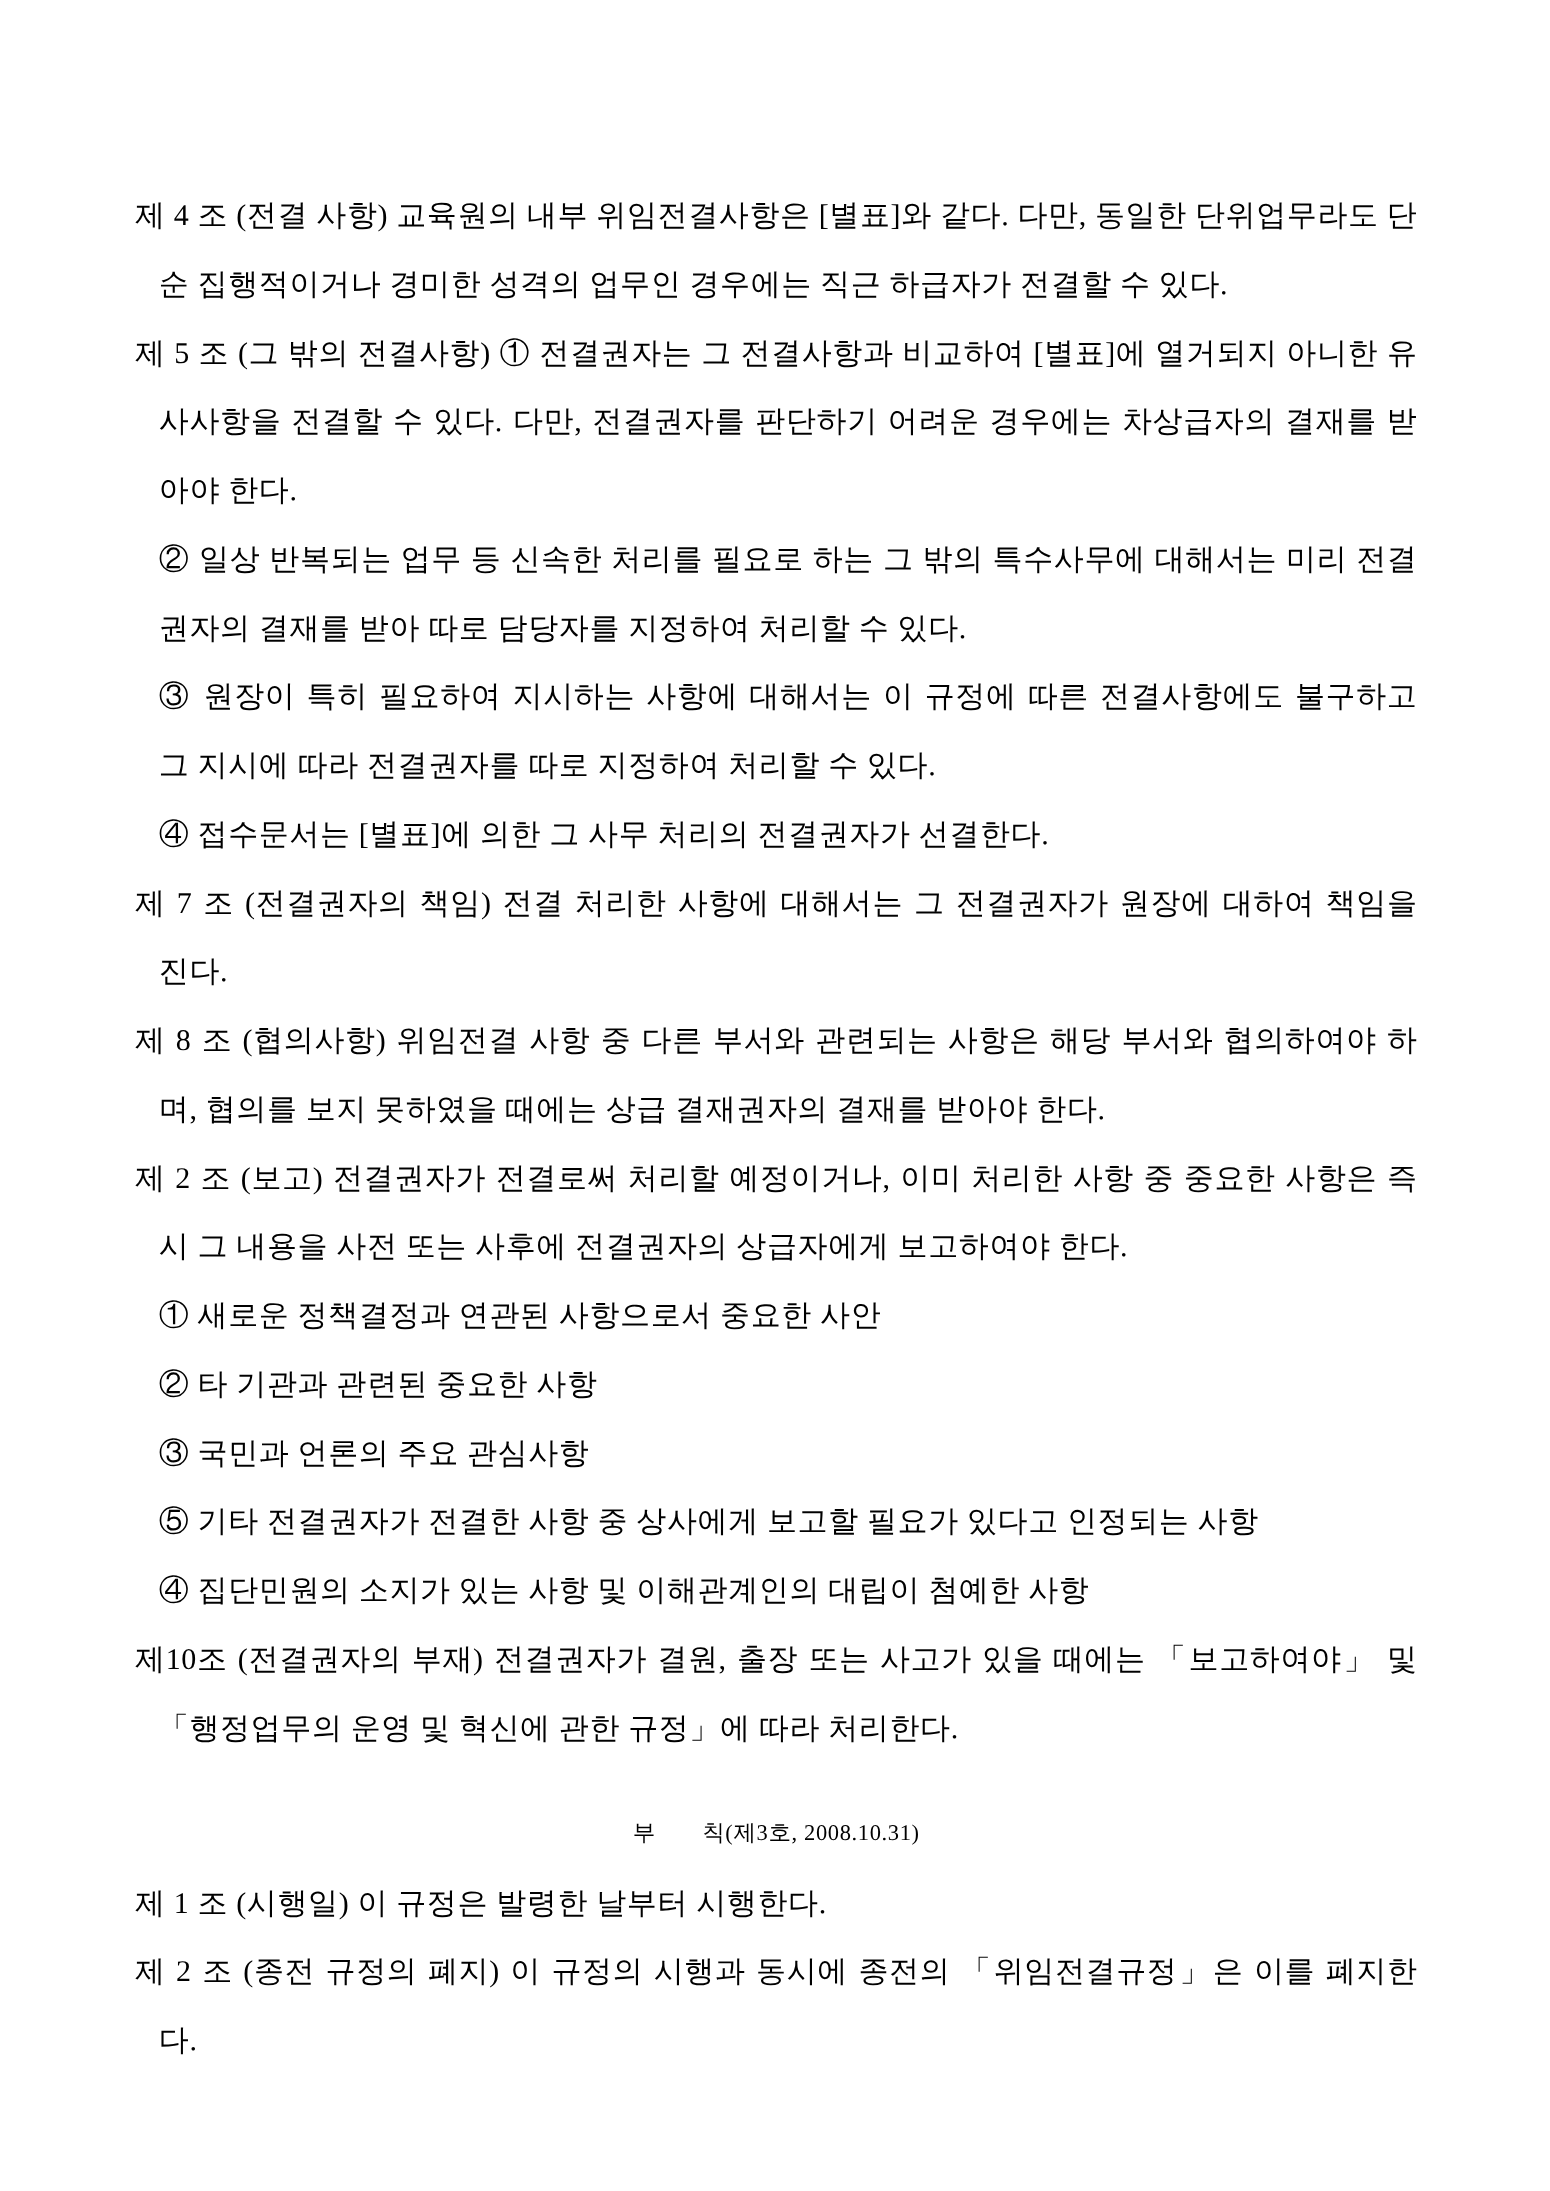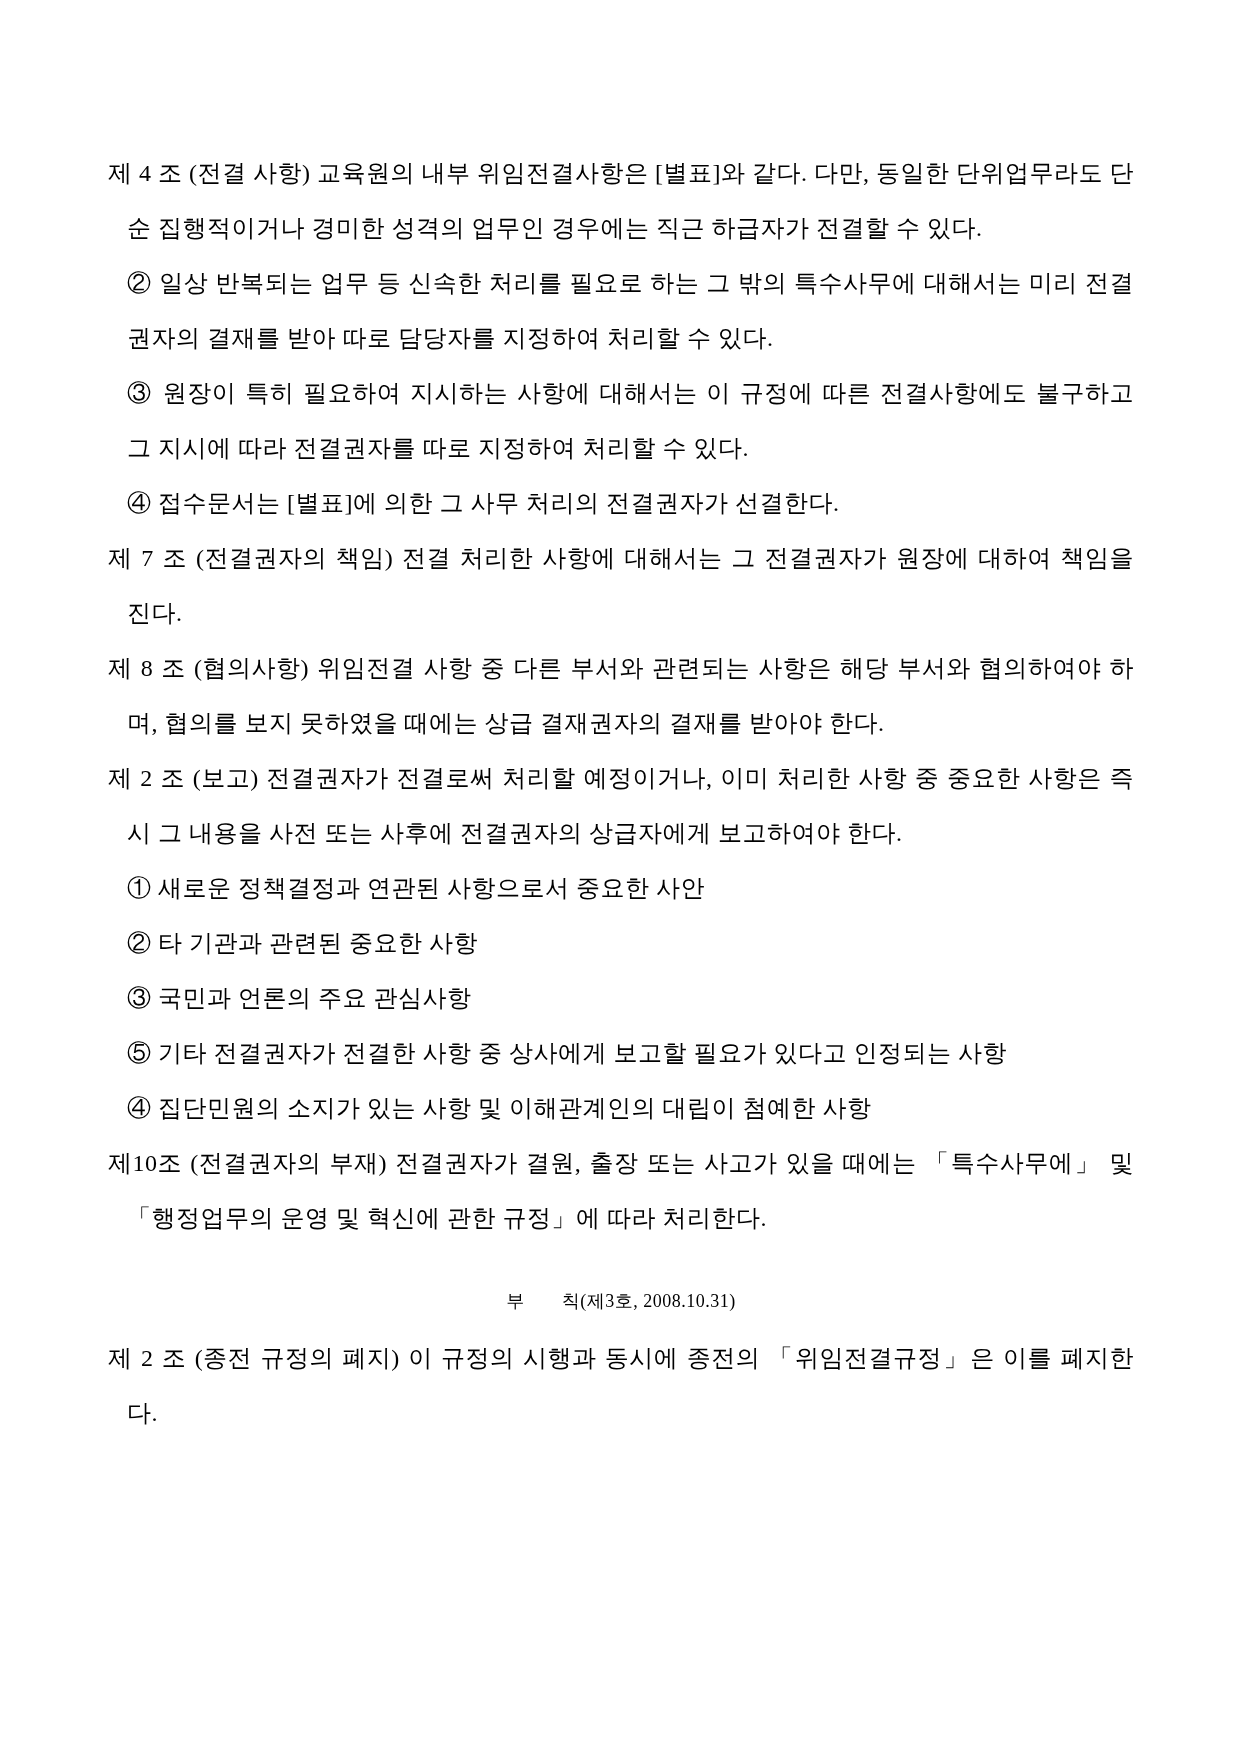--- a/index.html
+++ b/index.html
@@ -59,6 +59,7 @@
   <main>
     <section id="articles-section">
         <p class="para article">제 4 조 (전결 사항) 교육원의 내부 위임전결사항은 [별표]와 같다. 다만, 동일한 단위업무라도 단순 집행적이거나 경미한 성격의 업무인 경우에는 직근 하급자가 전결할 수 있다.</p>
+        <p class="para article">제 5 조 (그 밖의 전결사항) ① 전결권자는 그 전결사항과 비교하여 [별표]에 열거되지 아니한 유사사항을 전결할 수 있다. 다만, 전결권자를 판단하기 어려운 경우에는 차상급자의 결재를 받아야 한다.</p>
         <p class="para item">② 일상 반복되는 업무 등 신속한 처리를 필요로 하는 그 밖의 특수사무에 대해서는 미리 전결권자의 결재를 받아 따로 담당자를 지정하여 처리할 수 있다.</p>
         <p class="para item">③ 원장이 특히 필요하여 지시하는 사항에 대해서는 이 규정에 따른 전결사항에도 불구하고 그 지시에 따라 전결권자를 따로 지정하여 처리할 수 있다.</p>
         <p class="para item">④ 접수문서는 [별표]에 의한 그 사무 처리의 전결권자가 선결한다.</p>

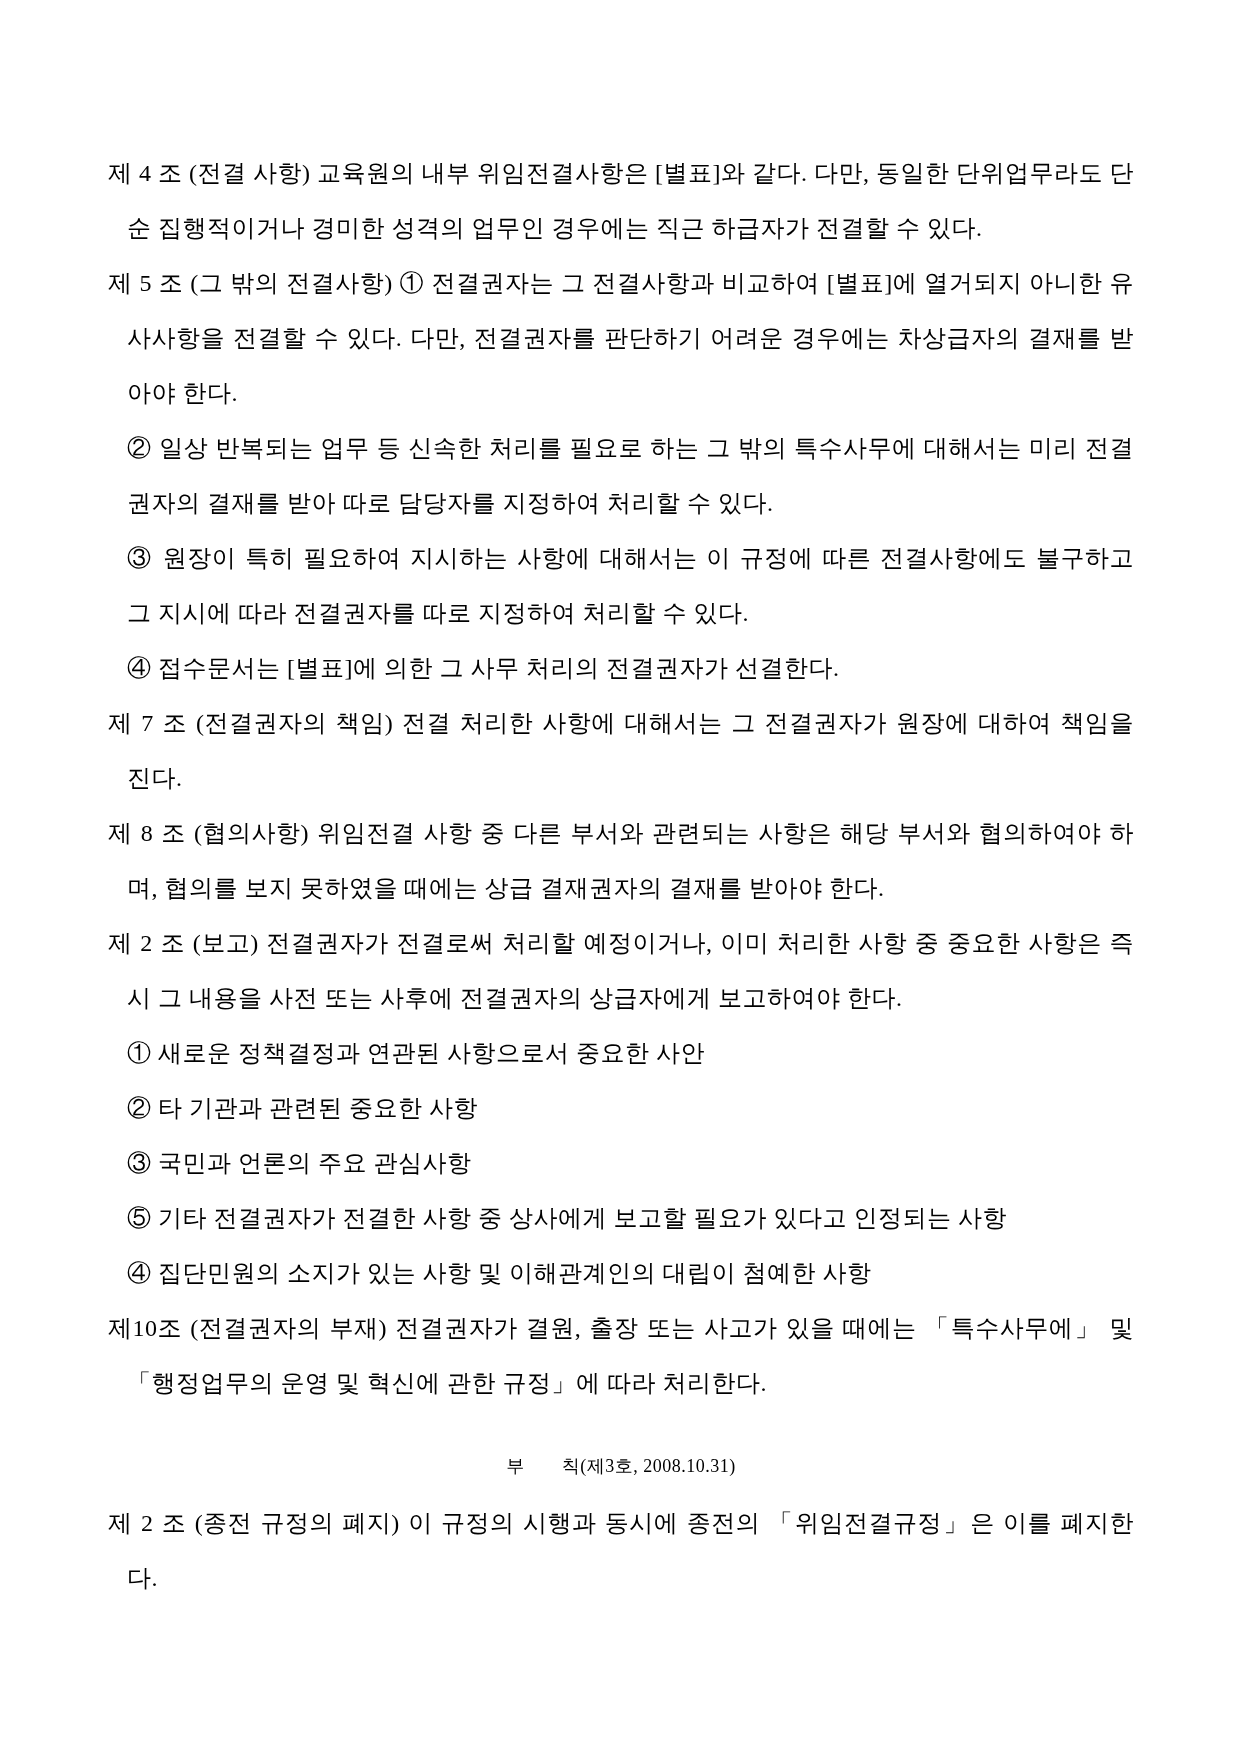--- a/index.html
+++ b/index.html
@@ -71,7 +71,7 @@
         <p class="para item">③ 국민과 언론의 주요 관심사항</p>
         <p class="para item">⑤ 기타 전결권자가 전결한 사항 중 상사에게 보고할 필요가 있다고 인정되는 사항</p>
         <p class="para item">④ 집단민원의 소지가 있는 사항 및 이해관계인의 대립이 첨예한 사항</p>
-        <p class="para article">제10조 (전결권자의 부재) 전결권자가 결원, 출장 또는 사고가 있을 때에는 「특수사무에」 및 「행정업무의 운영 및 혁신에 관한 규정」에 따라 처리한다.</p>
+        <p class="para article">제10조 (전결권자의 부재) 전결권자가 결원, 출장 또는 사고가 있을 때에는 「보고하여야」 및 「행정업무의 운영 및 혁신에 관한 규정」에 따라 처리한다.</p>
       </section>
     <h2 class="addendum-title">부　　칙(제3호, 2008.10.31)</h2>
     <section id="addendum-section">

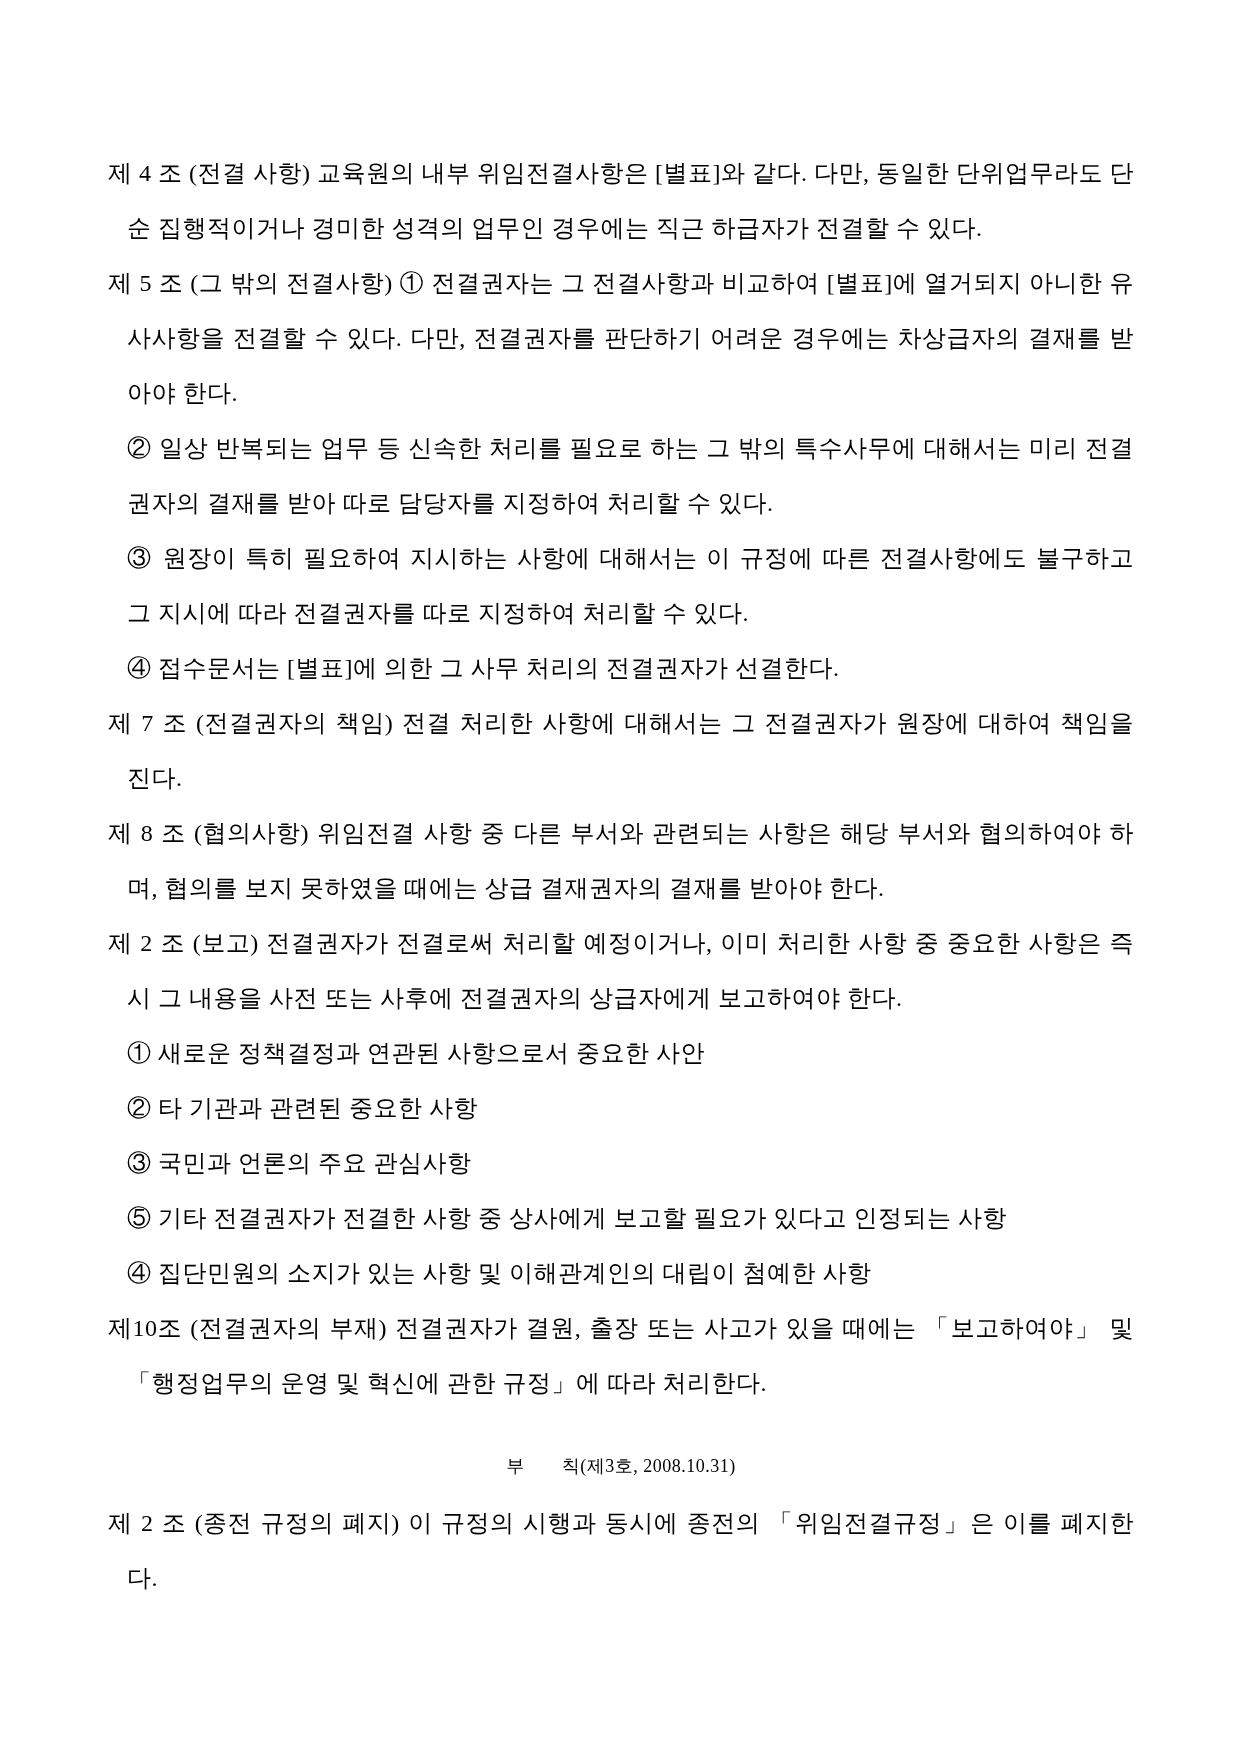--- a/index.html
+++ b/index.html
@@ -75,6 +75,7 @@
       </section>
     <h2 class="addendum-title">부　　칙(제3호, 2008.10.31)</h2>
     <section id="addendum-section">
+        <p class="para article">제 1 조 (시행일) 이 규정은 발령한 날부터 시행한다.</p>
         <p class="para article">제 2 조 (종전 규정의 폐지) 이 규정의 시행과 동시에 종전의 「위임전결규정」은 이를 폐지한다.</p>
       </section>
   </main>

